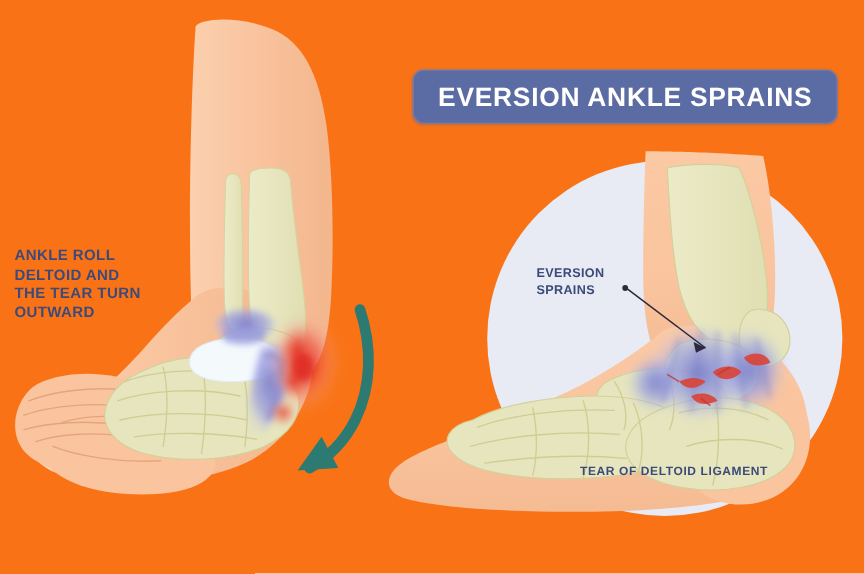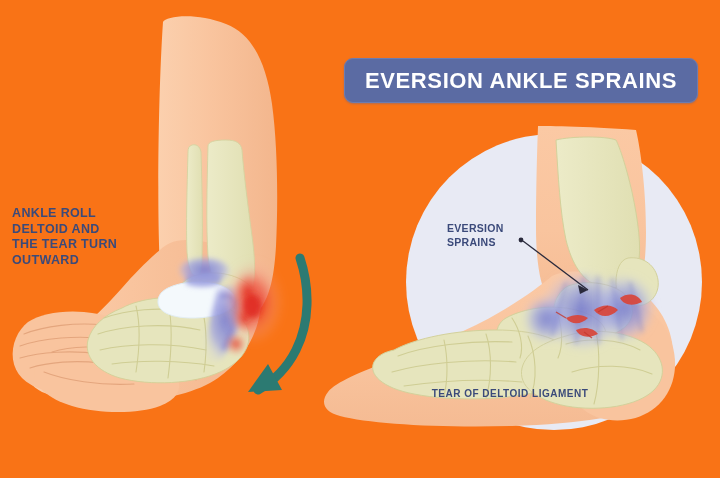--- a/index.html
+++ b/index.html
@@ -36,7 +36,7 @@
     font-size:10.5px;line-height:13.5px;letter-spacing:.3px;
   }
   #bottom-caption{
-    left:380px;top:388px;width:260px;text-align:center;
+    left:380px;top:388px;width:260px;text-align:right;
     font-size:10px;letter-spacing:.5px;
   }
 </style>

